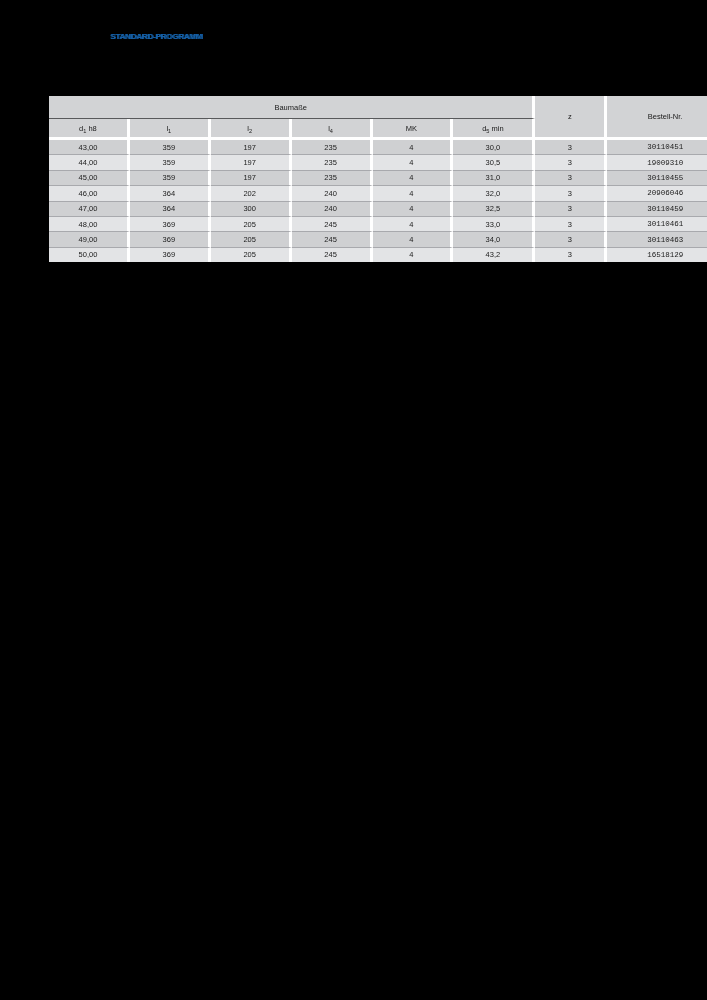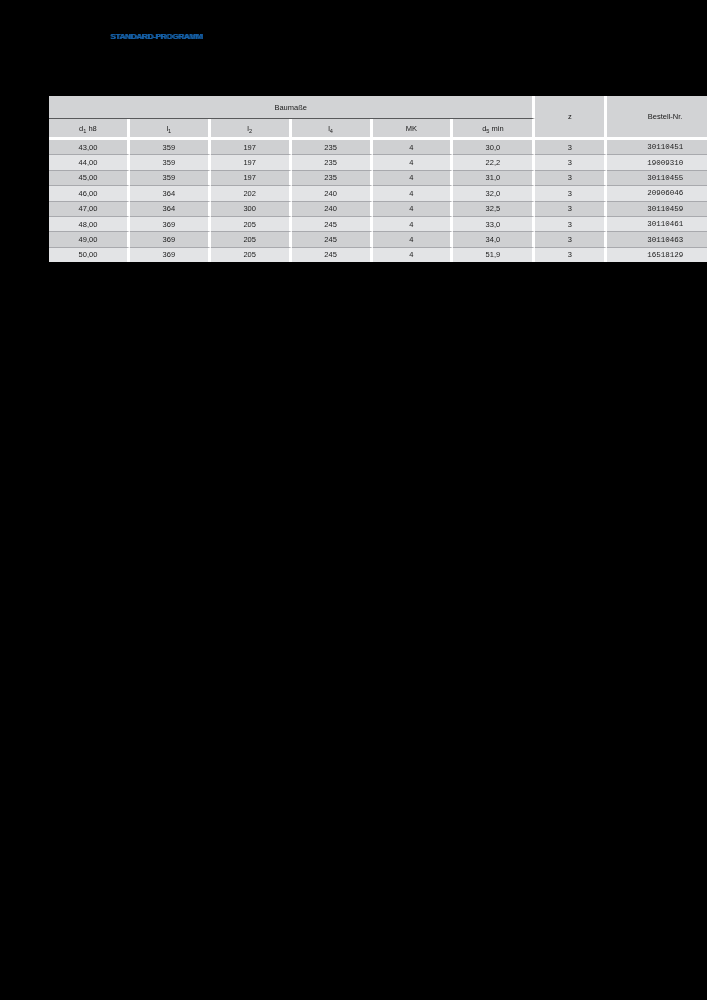--- a/index.html
+++ b/index.html
@@ -156,7 +156,7 @@
           <td>197</td>
           <td>235</td>
           <td>4</td>
-          <td>22,2</td>
+          <td>30,5</td>
           <td>3</td>
           <td class="last">19009310</td>
         </tr>

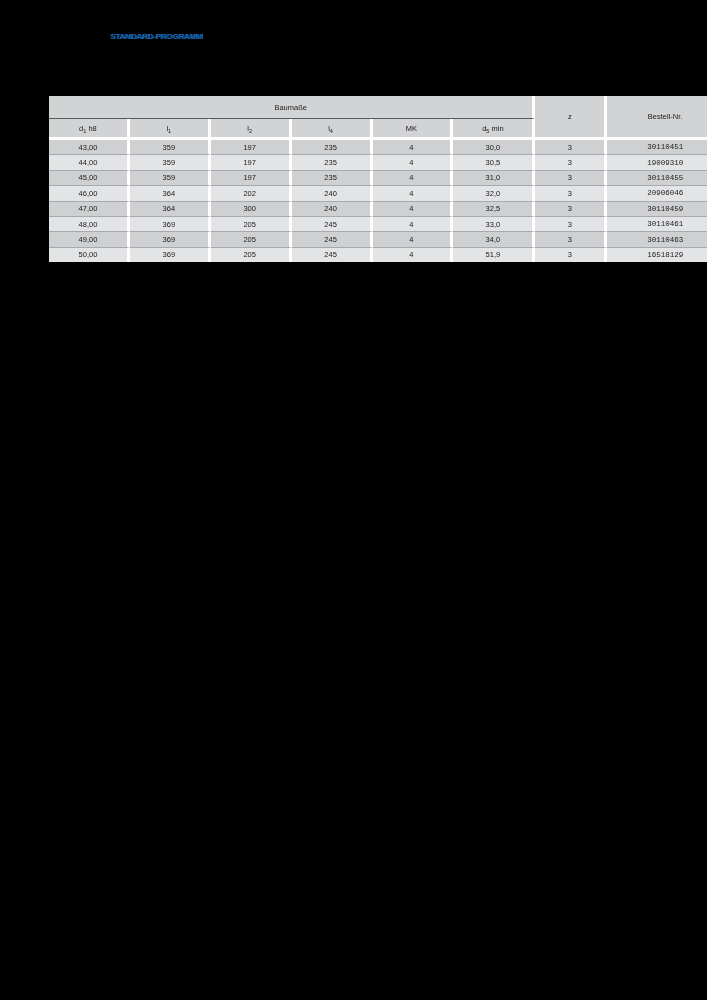--- a/index.html
+++ b/index.html
@@ -216,7 +216,7 @@
           <td>205</td>
           <td>245</td>
           <td>4</td>
-          <td>51,9</td>
+          <td>43,2</td>
           <td>3</td>
           <td class="last">16518129</td>
         </tr>

